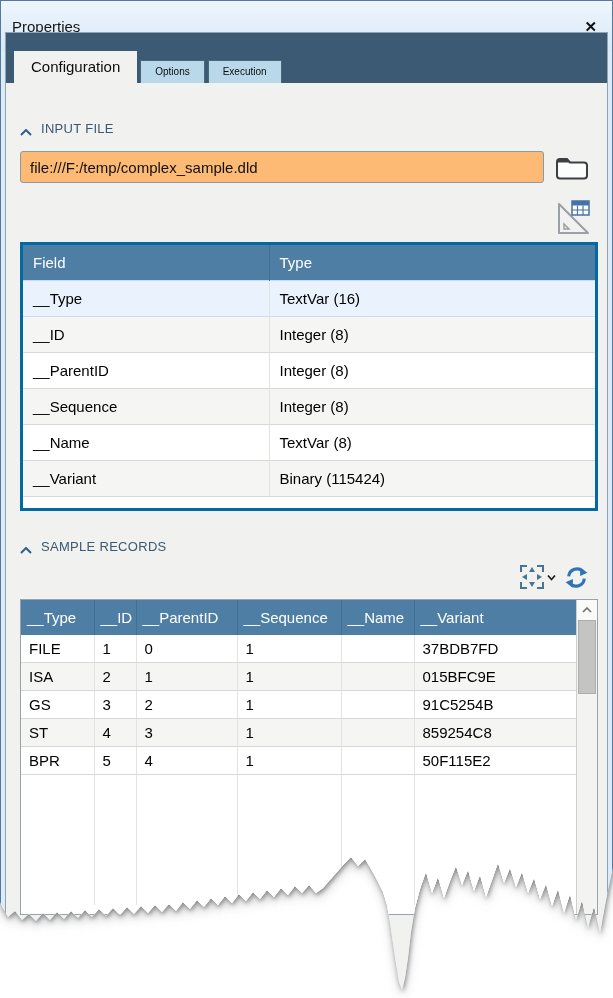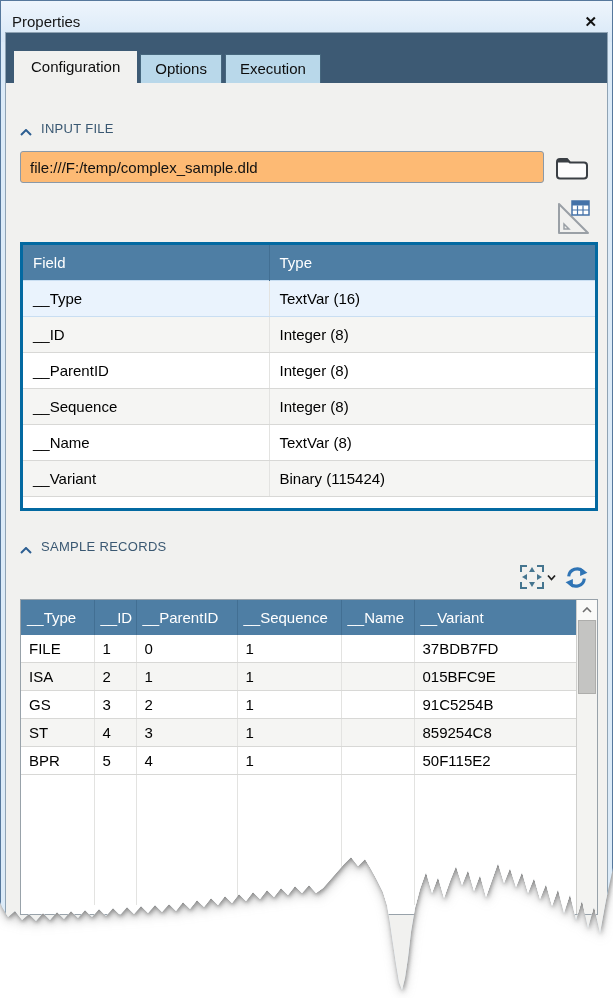--- a/index.html
+++ b/index.html
@@ -32,7 +32,7 @@
       50px 920px,43px 913px,36px 921px,29px 914px,22px 920px,15px 911px,
       8px 917px,2px 907px,0px 902px);}
 
-  .titlebar{height:27px;display:flex;align-items:center;padding:7px 11px;
+  .titlebar{height:27px;display:flex;align-items:center;padding:12px 11px;
     background:linear-gradient(#eef5fc,#d8e8f7);}
   .titlebar .title{font-size:15px;color:#151515;flex:1;}
   .close-btn{font-size:15px;font-weight:700;color:#111;cursor:default;line-height:1;padding:2px 4px;}

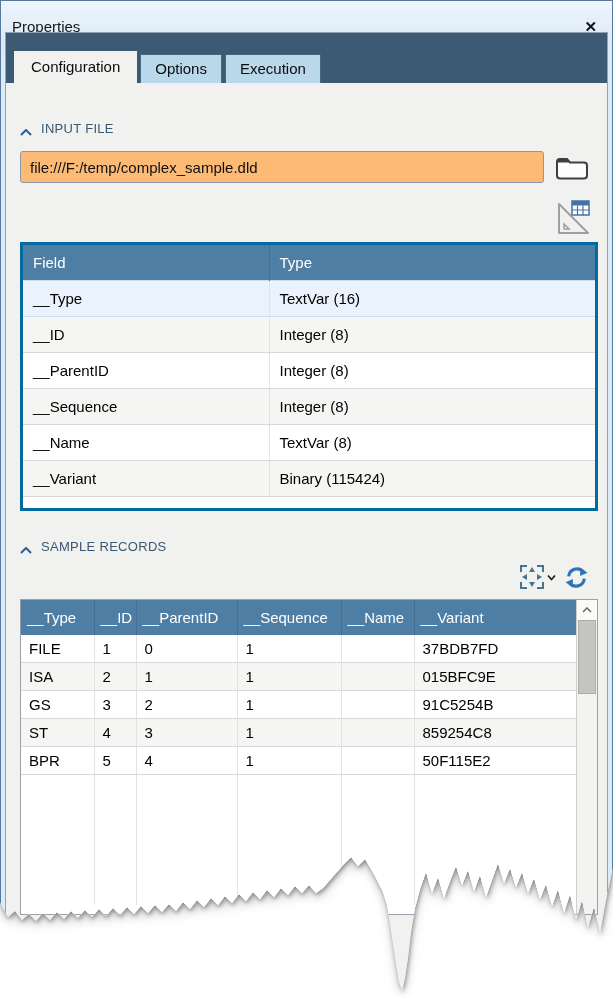--- a/index.html
+++ b/index.html
@@ -50,7 +50,7 @@
   .hdr-subtitle{font-size:15px;color:#b9c9d6;margin-top:4px;}
 
   .tabstrip{display:flex;align-items:flex-end;gap:3px;height:36px;margin-left:-4px;}
-  .tab{font-size:15px;color:#0d0d0d;background:var(--inactive-tab-bg,#b9d8ea);
+  .tab{font-size:10px;color:#0d0d0d;background:var(--inactive-tab-bg,#b9d8ea);
     border:1px solid #46677e;border-bottom:none;padding:5px 14px 6px;cursor:default;}
   .tab.active{background:#f1f1ef;border:none;padding:7px 17px 8px;font-size:15px;}
 

